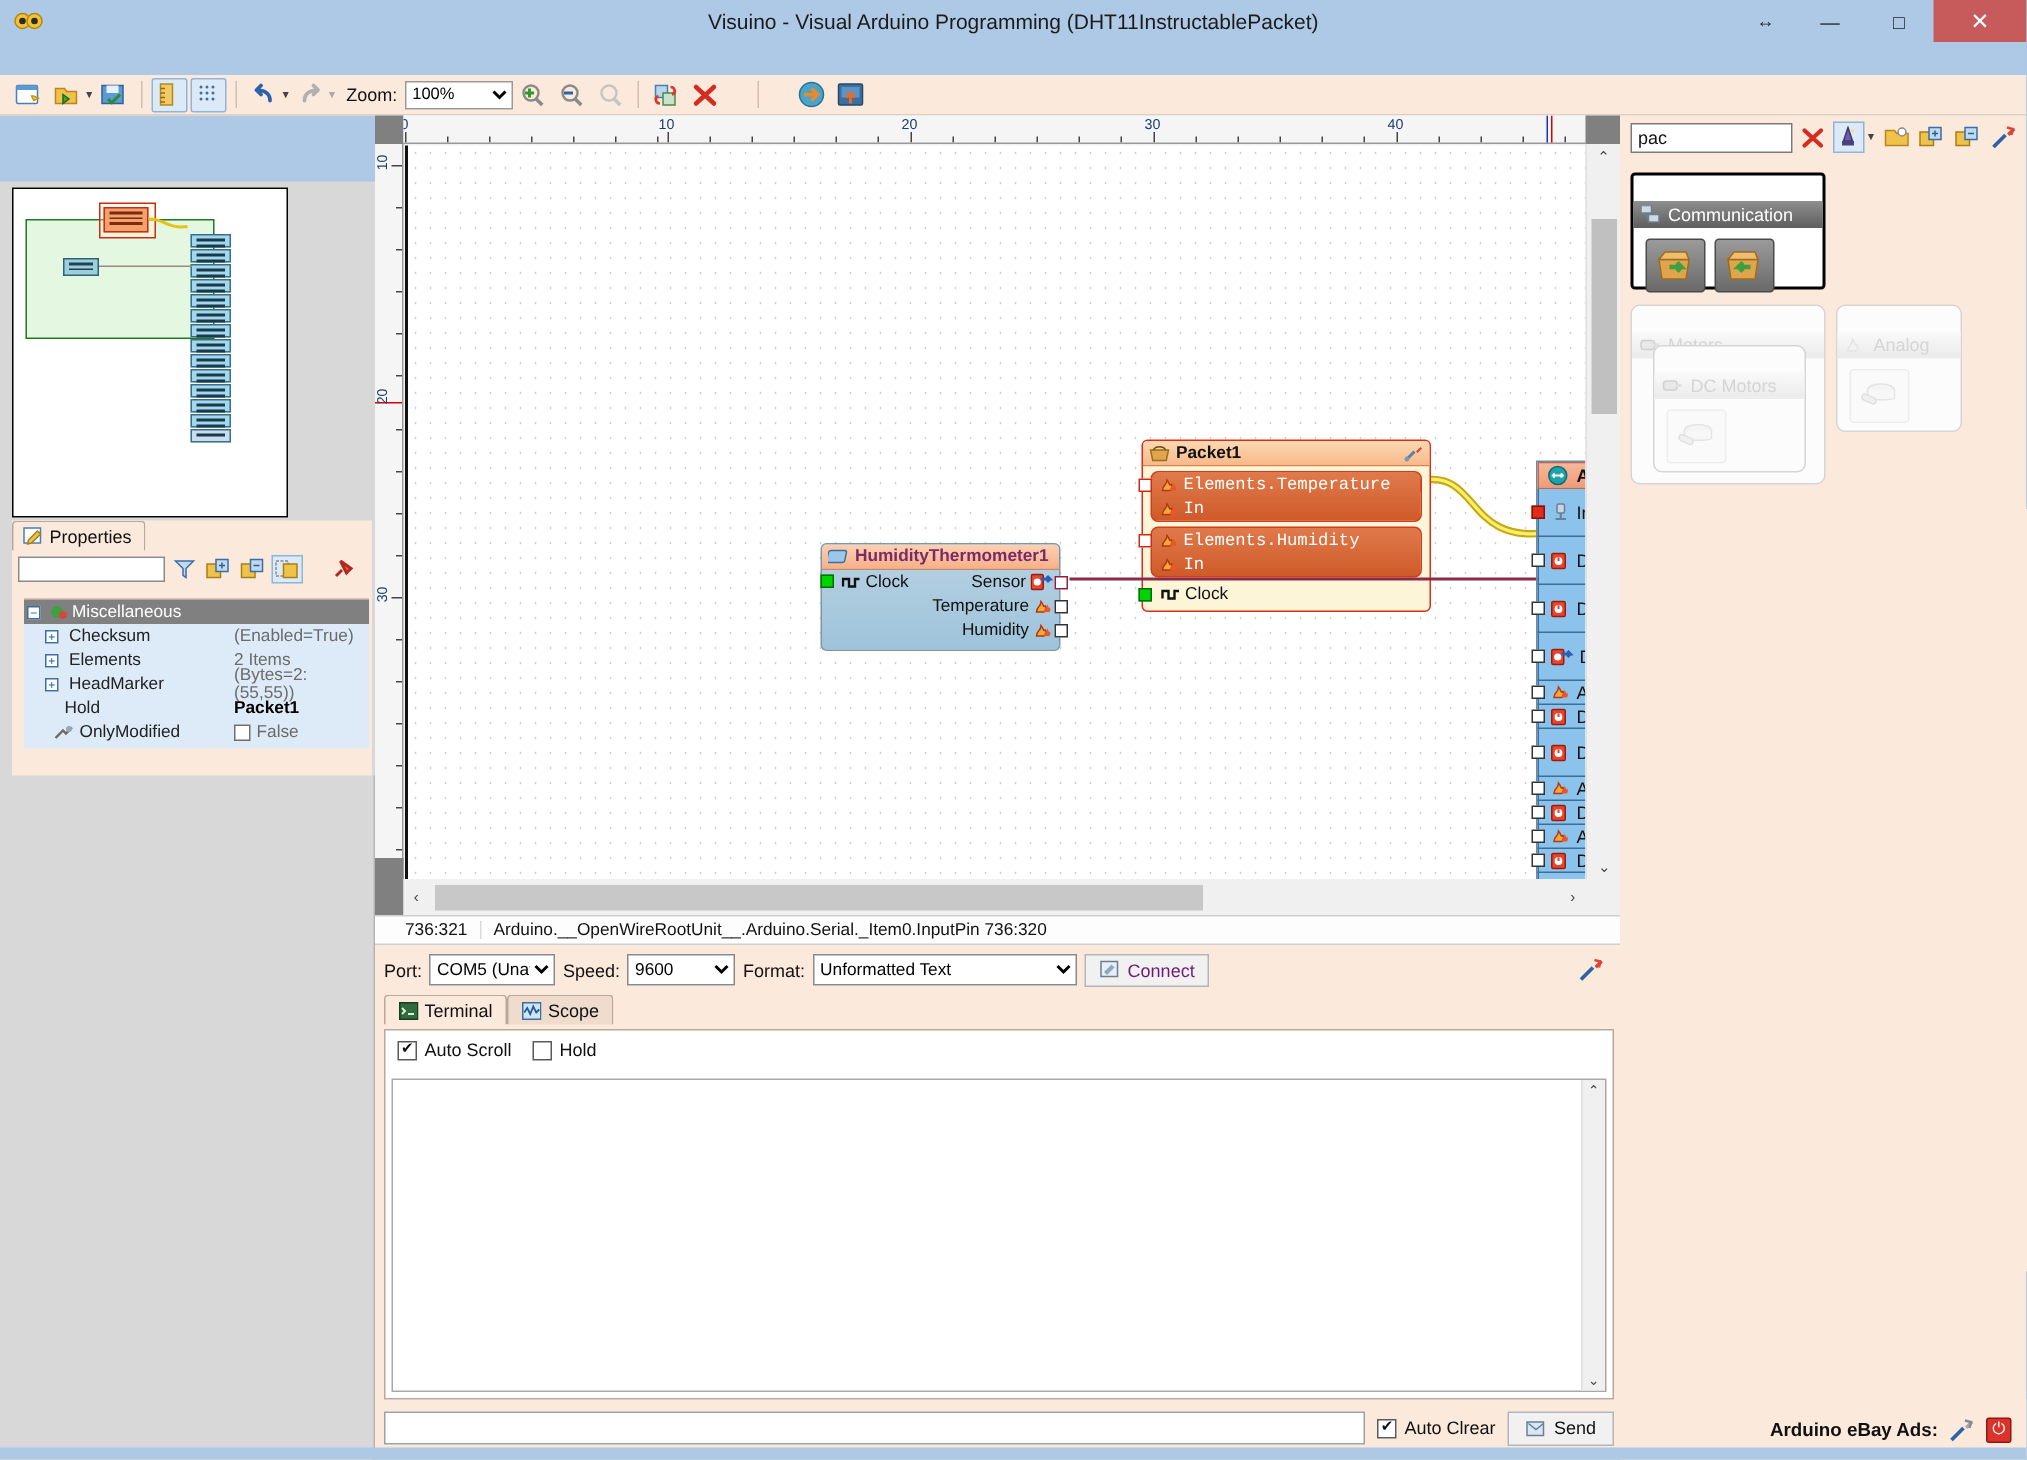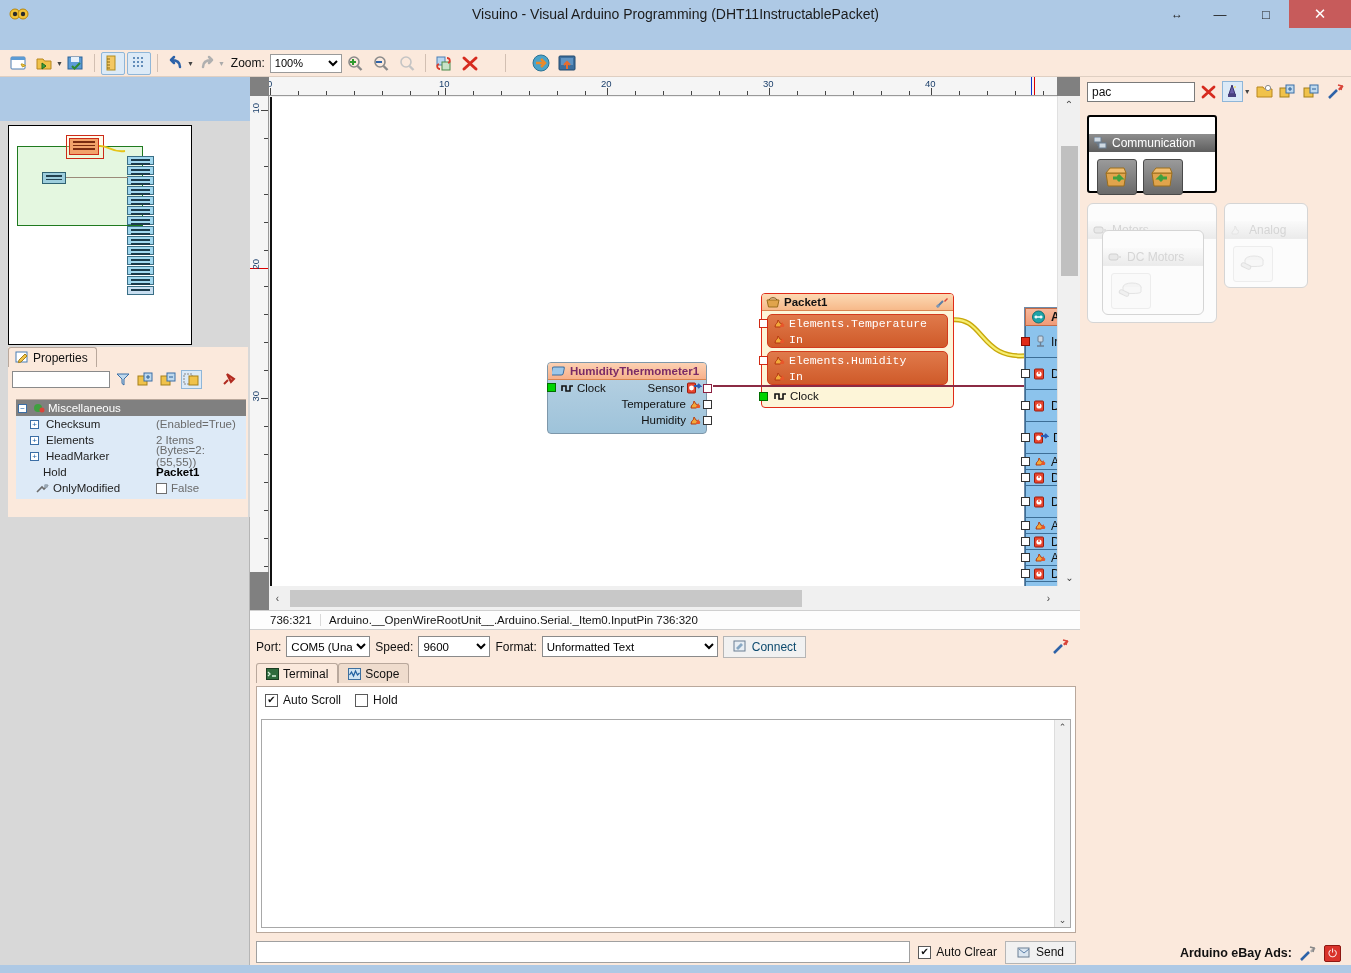--- a/index.html
+++ b/index.html
@@ -343,7 +343,7 @@
   }
   .sp-connect {
     height: 22px; padding: 0 9px; display: flex; align-items: center; gap: 5px;
-    background: #f1f1f1; border: 1px solid #b5b5b5; font-size: 12px; color: #0c4a6e;
+    background: #f1f1f1; border: 1px solid #b5b5b5; font-size: 12px; color: #701a75;
   }
   .sp-wrench { margin-left: auto; margin-right: 10px; }
 

